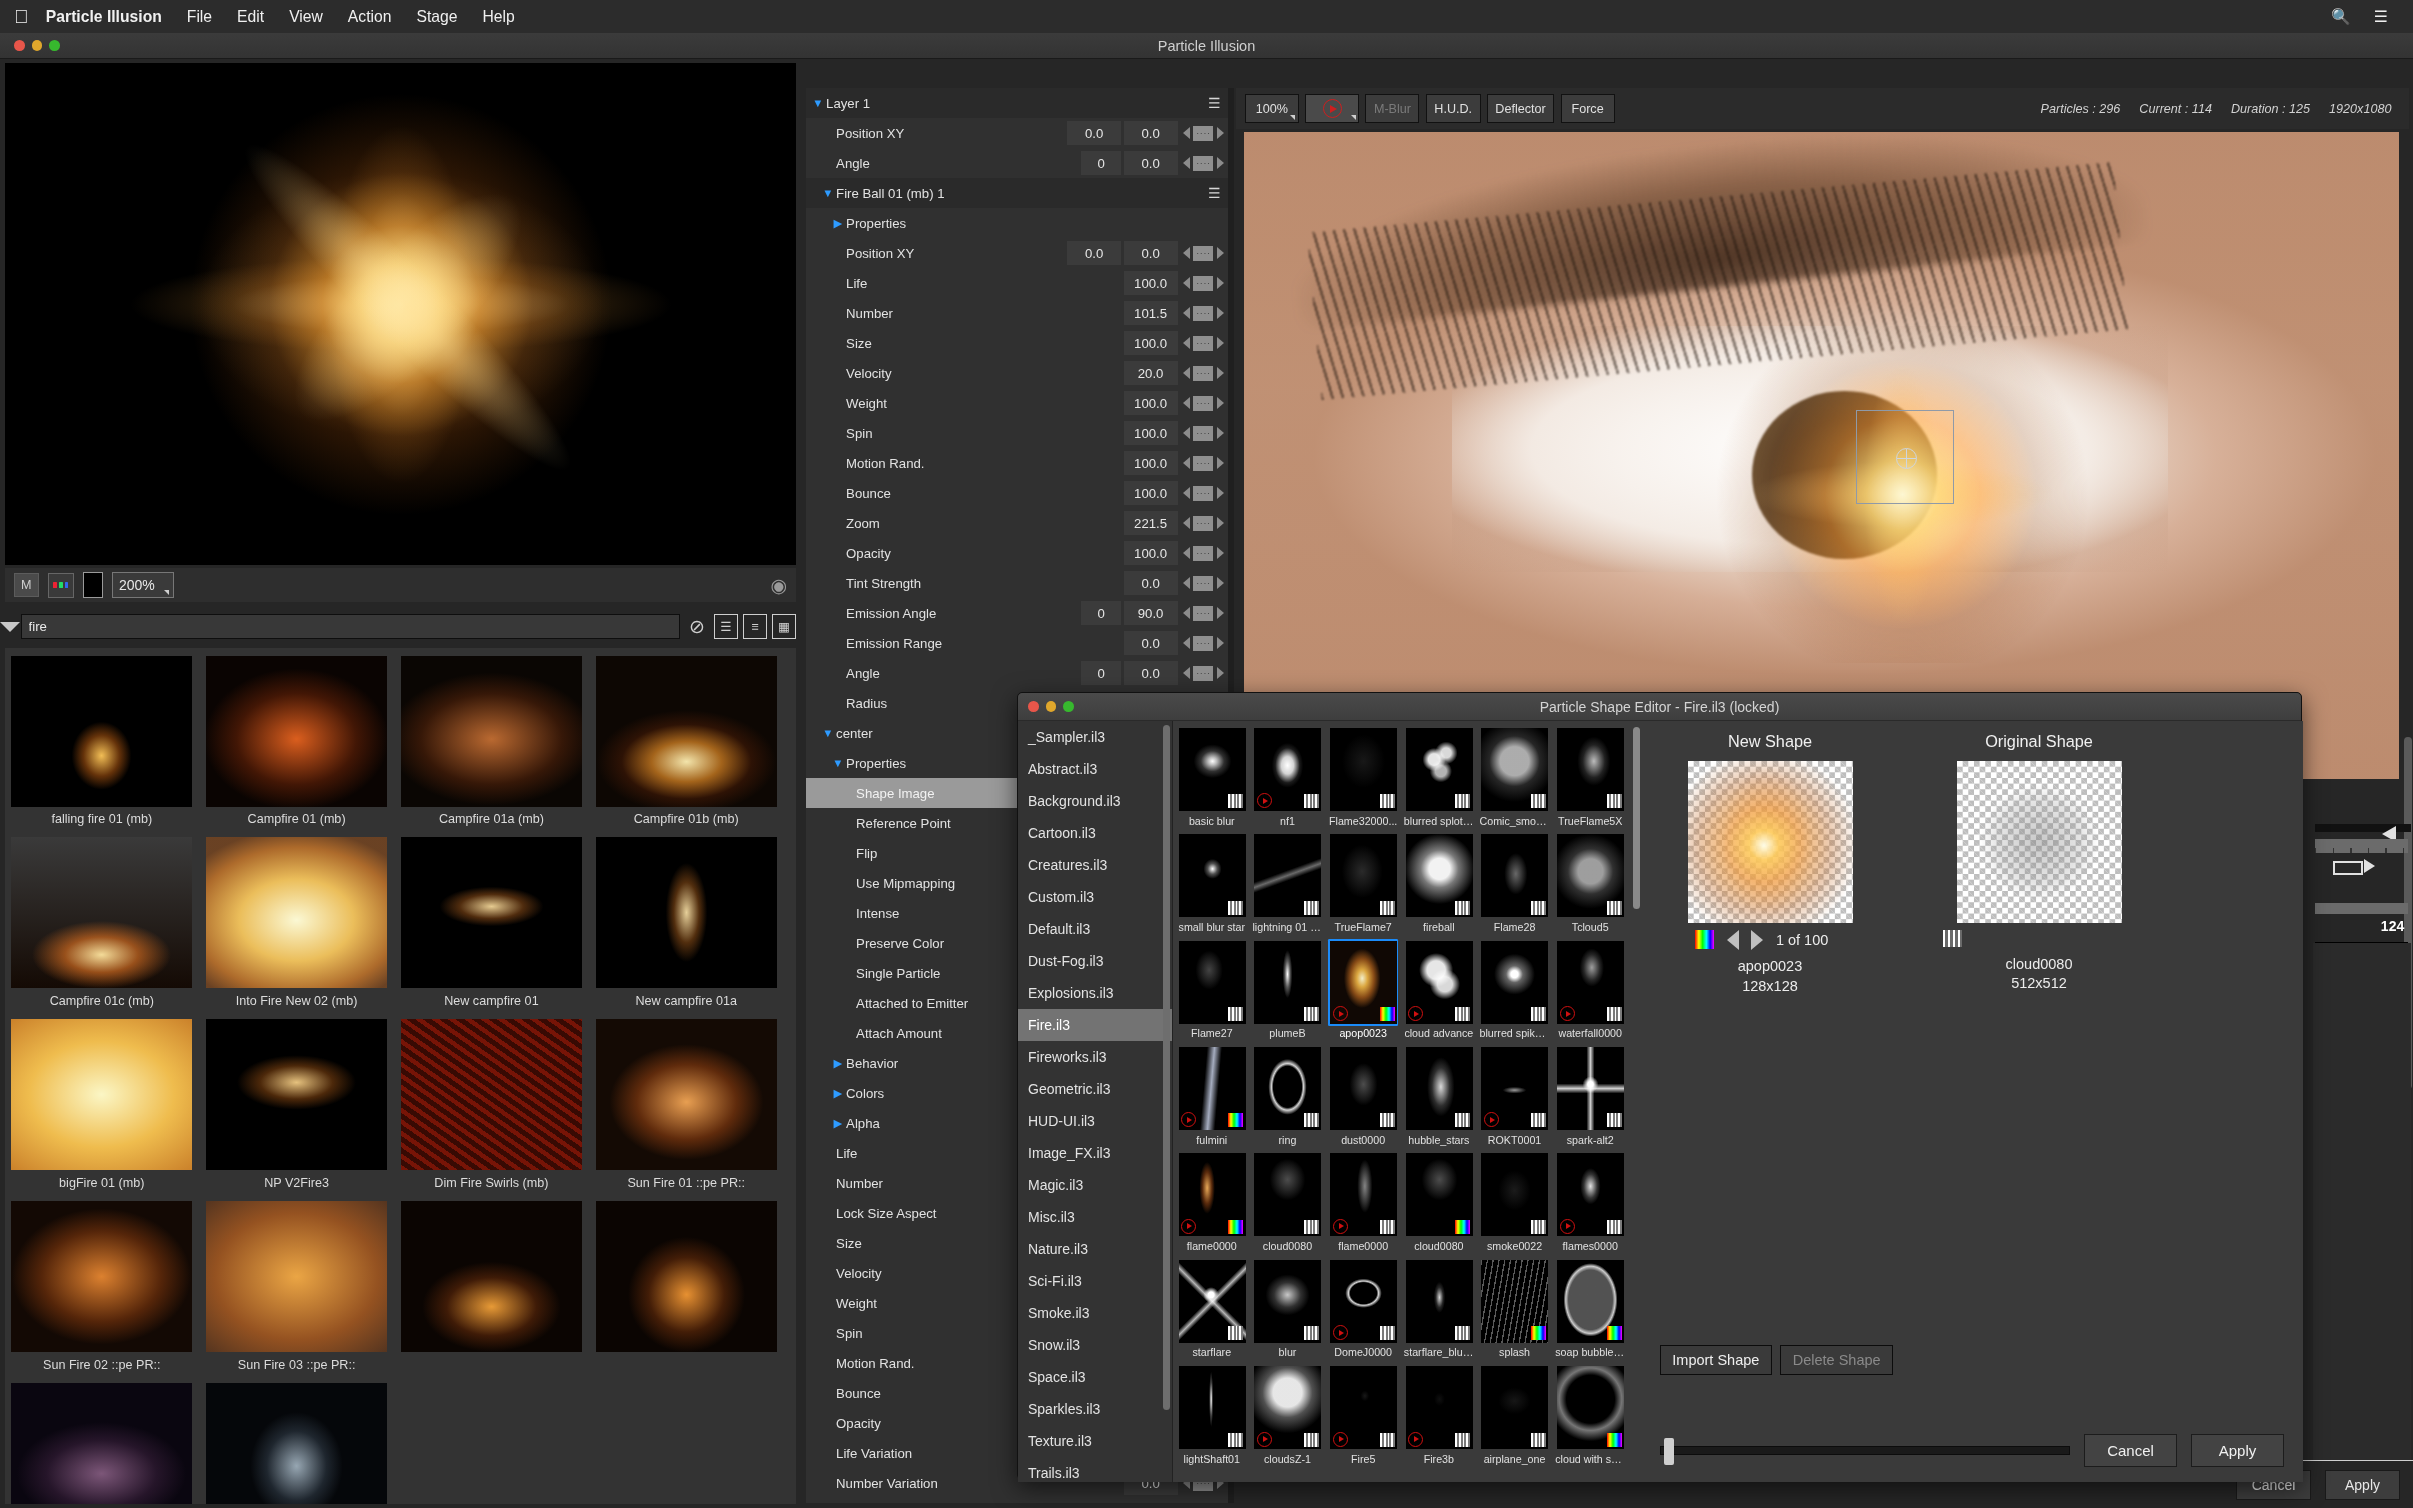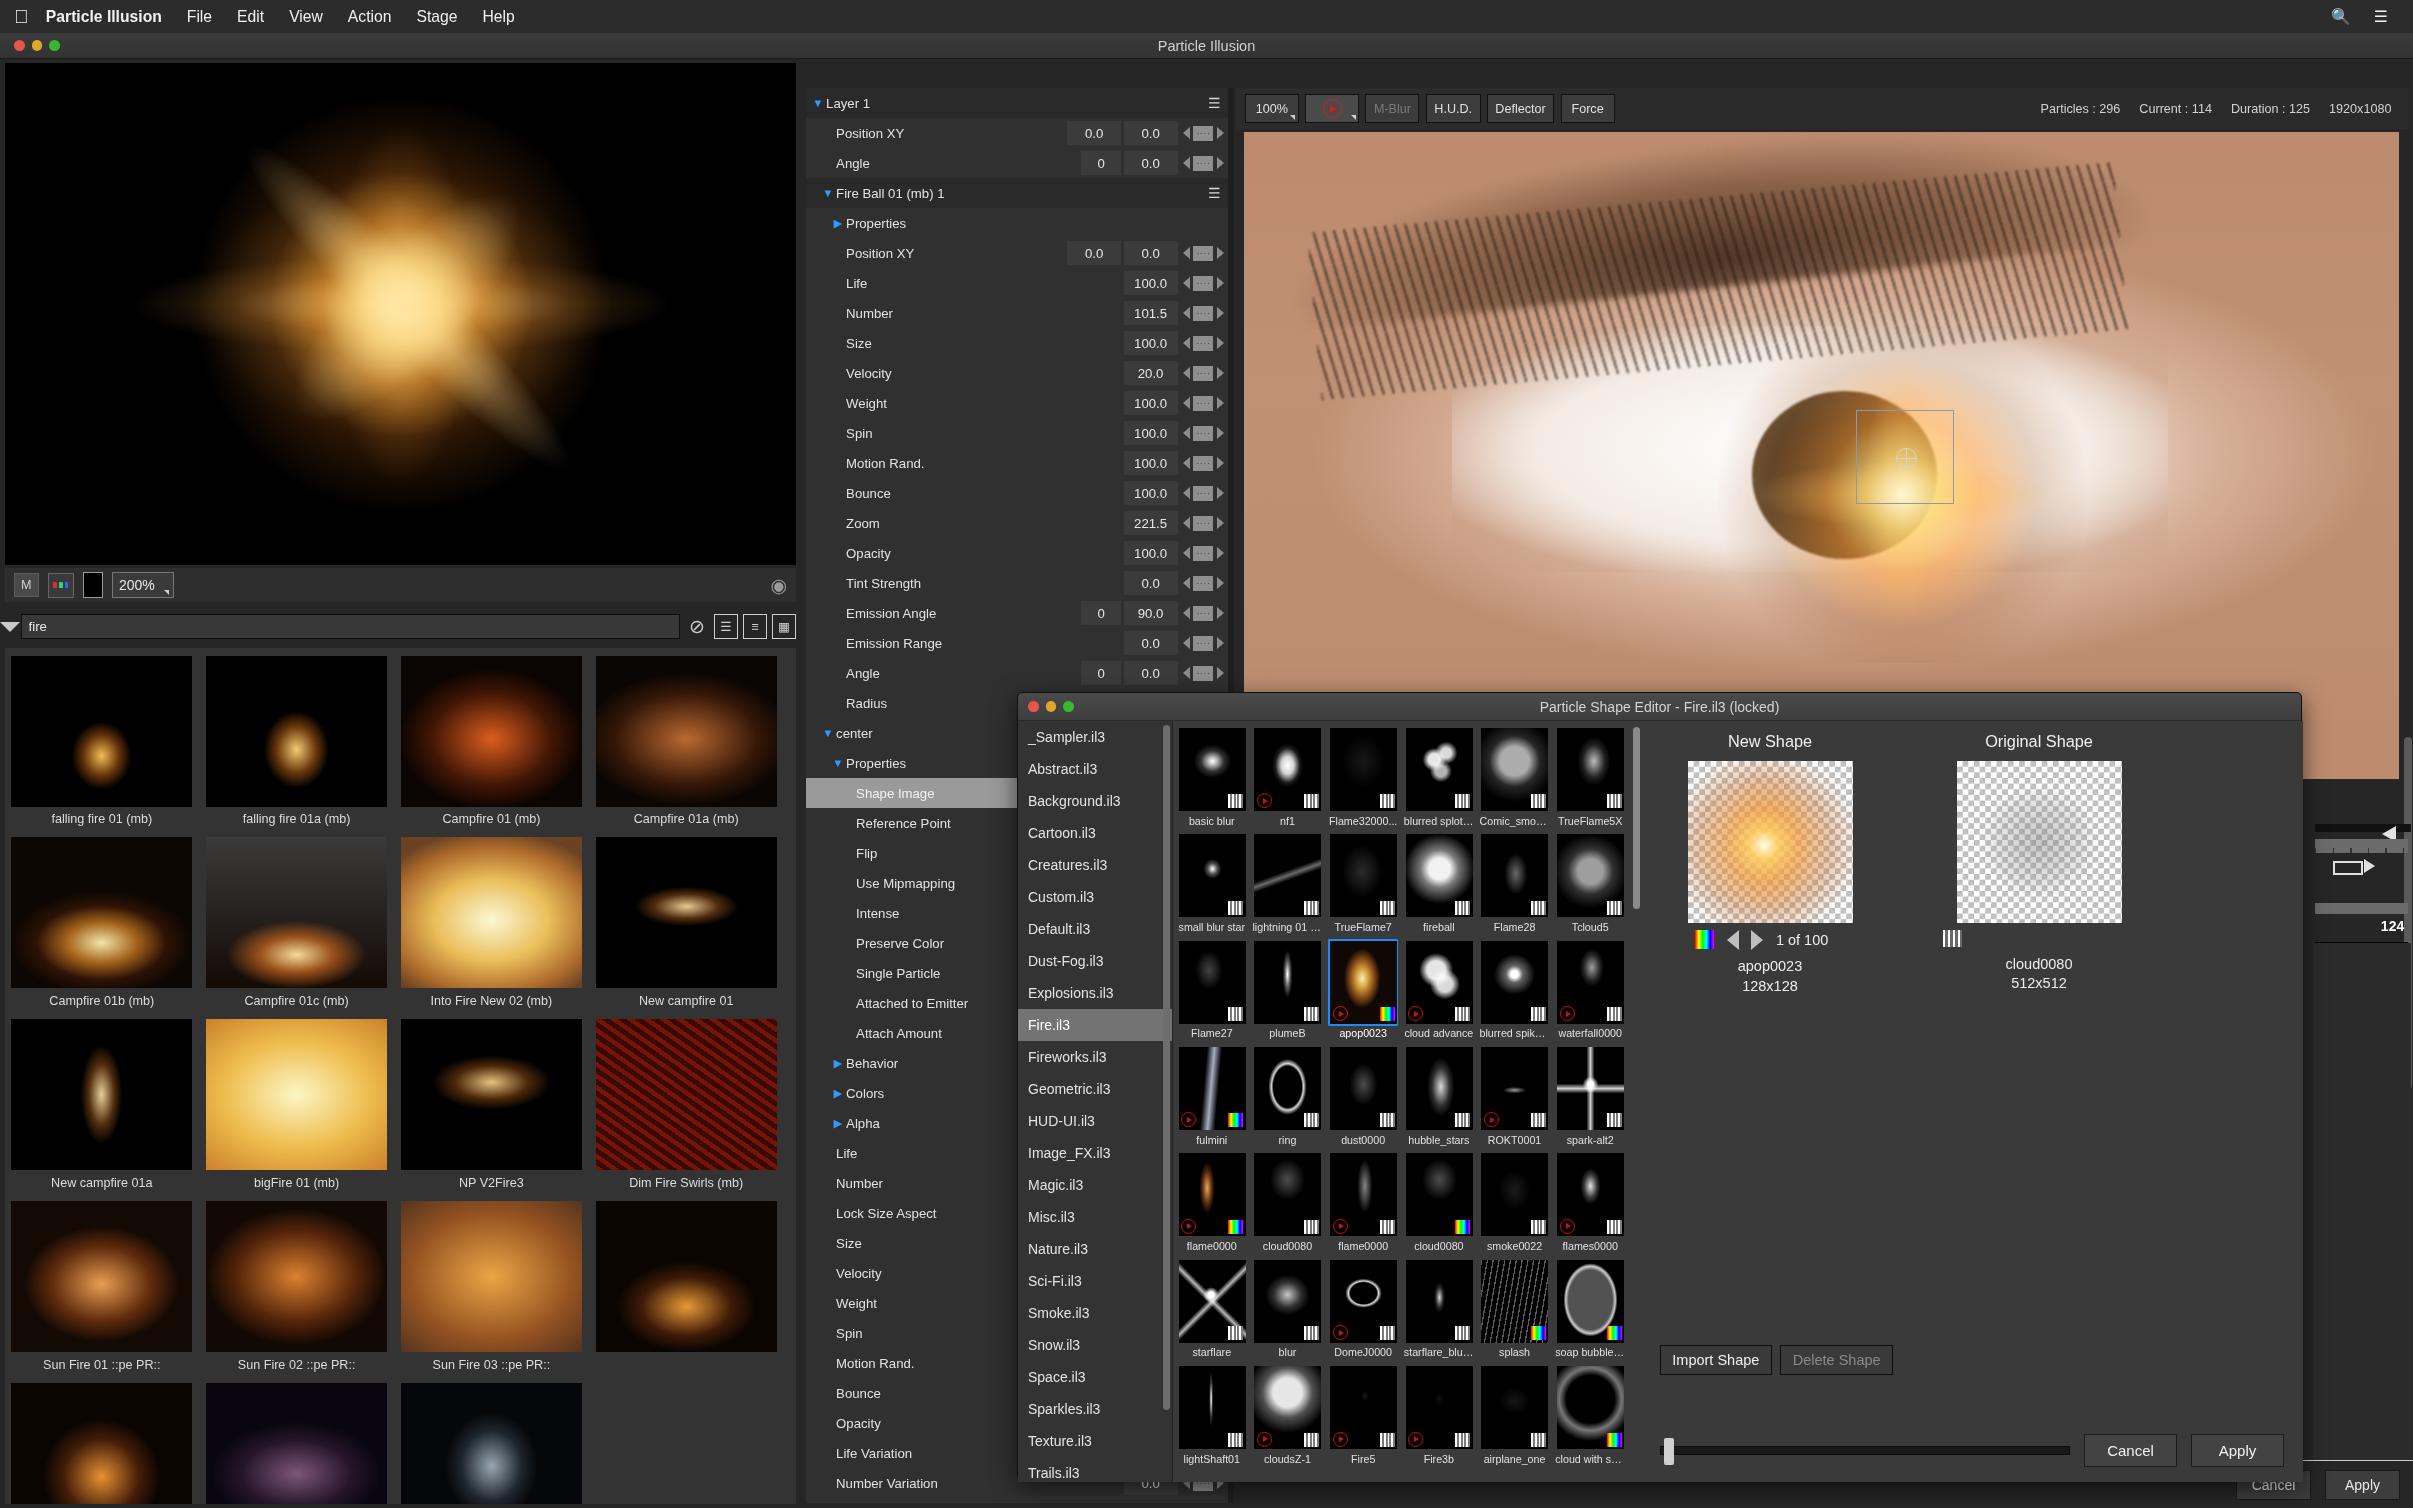--- a/index.html
+++ b/index.html
@@ -129,7 +129,7 @@
   .sbtn.combo:after{content:"";position:absolute;right:2.5px;bottom:1.9px;border-left:5.7px solid transparent;border-top:5.7px solid #cfcfcf;}
   .recdot{width:19px;height:19px;border:1.9px solid #cc1f1f;border-radius:50%;display:flex;align-items:center;justify-content:center;}
   .recdot:before{content:"";border-left:7px solid #cc1f1f;border-top:4.4px solid transparent;border-bottom:4.4px solid transparent;margin-left:1.9px;}
-  #stagestats{margin-left:auto;display:flex;gap:19px;font-size:12.6px;color:#d2d2d2;padding-right:8.8px;}
+  #stagestats{margin-left:auto;display:flex;gap:19px;font-size:12.6px;color:#d2d2d2;padding-right:8.8px;font-style:italic;}
 
   #stage{position:absolute;left:1244px;top:99px;width:1155px;height:647px;overflow:hidden;background:#000;}
   .eyebg{

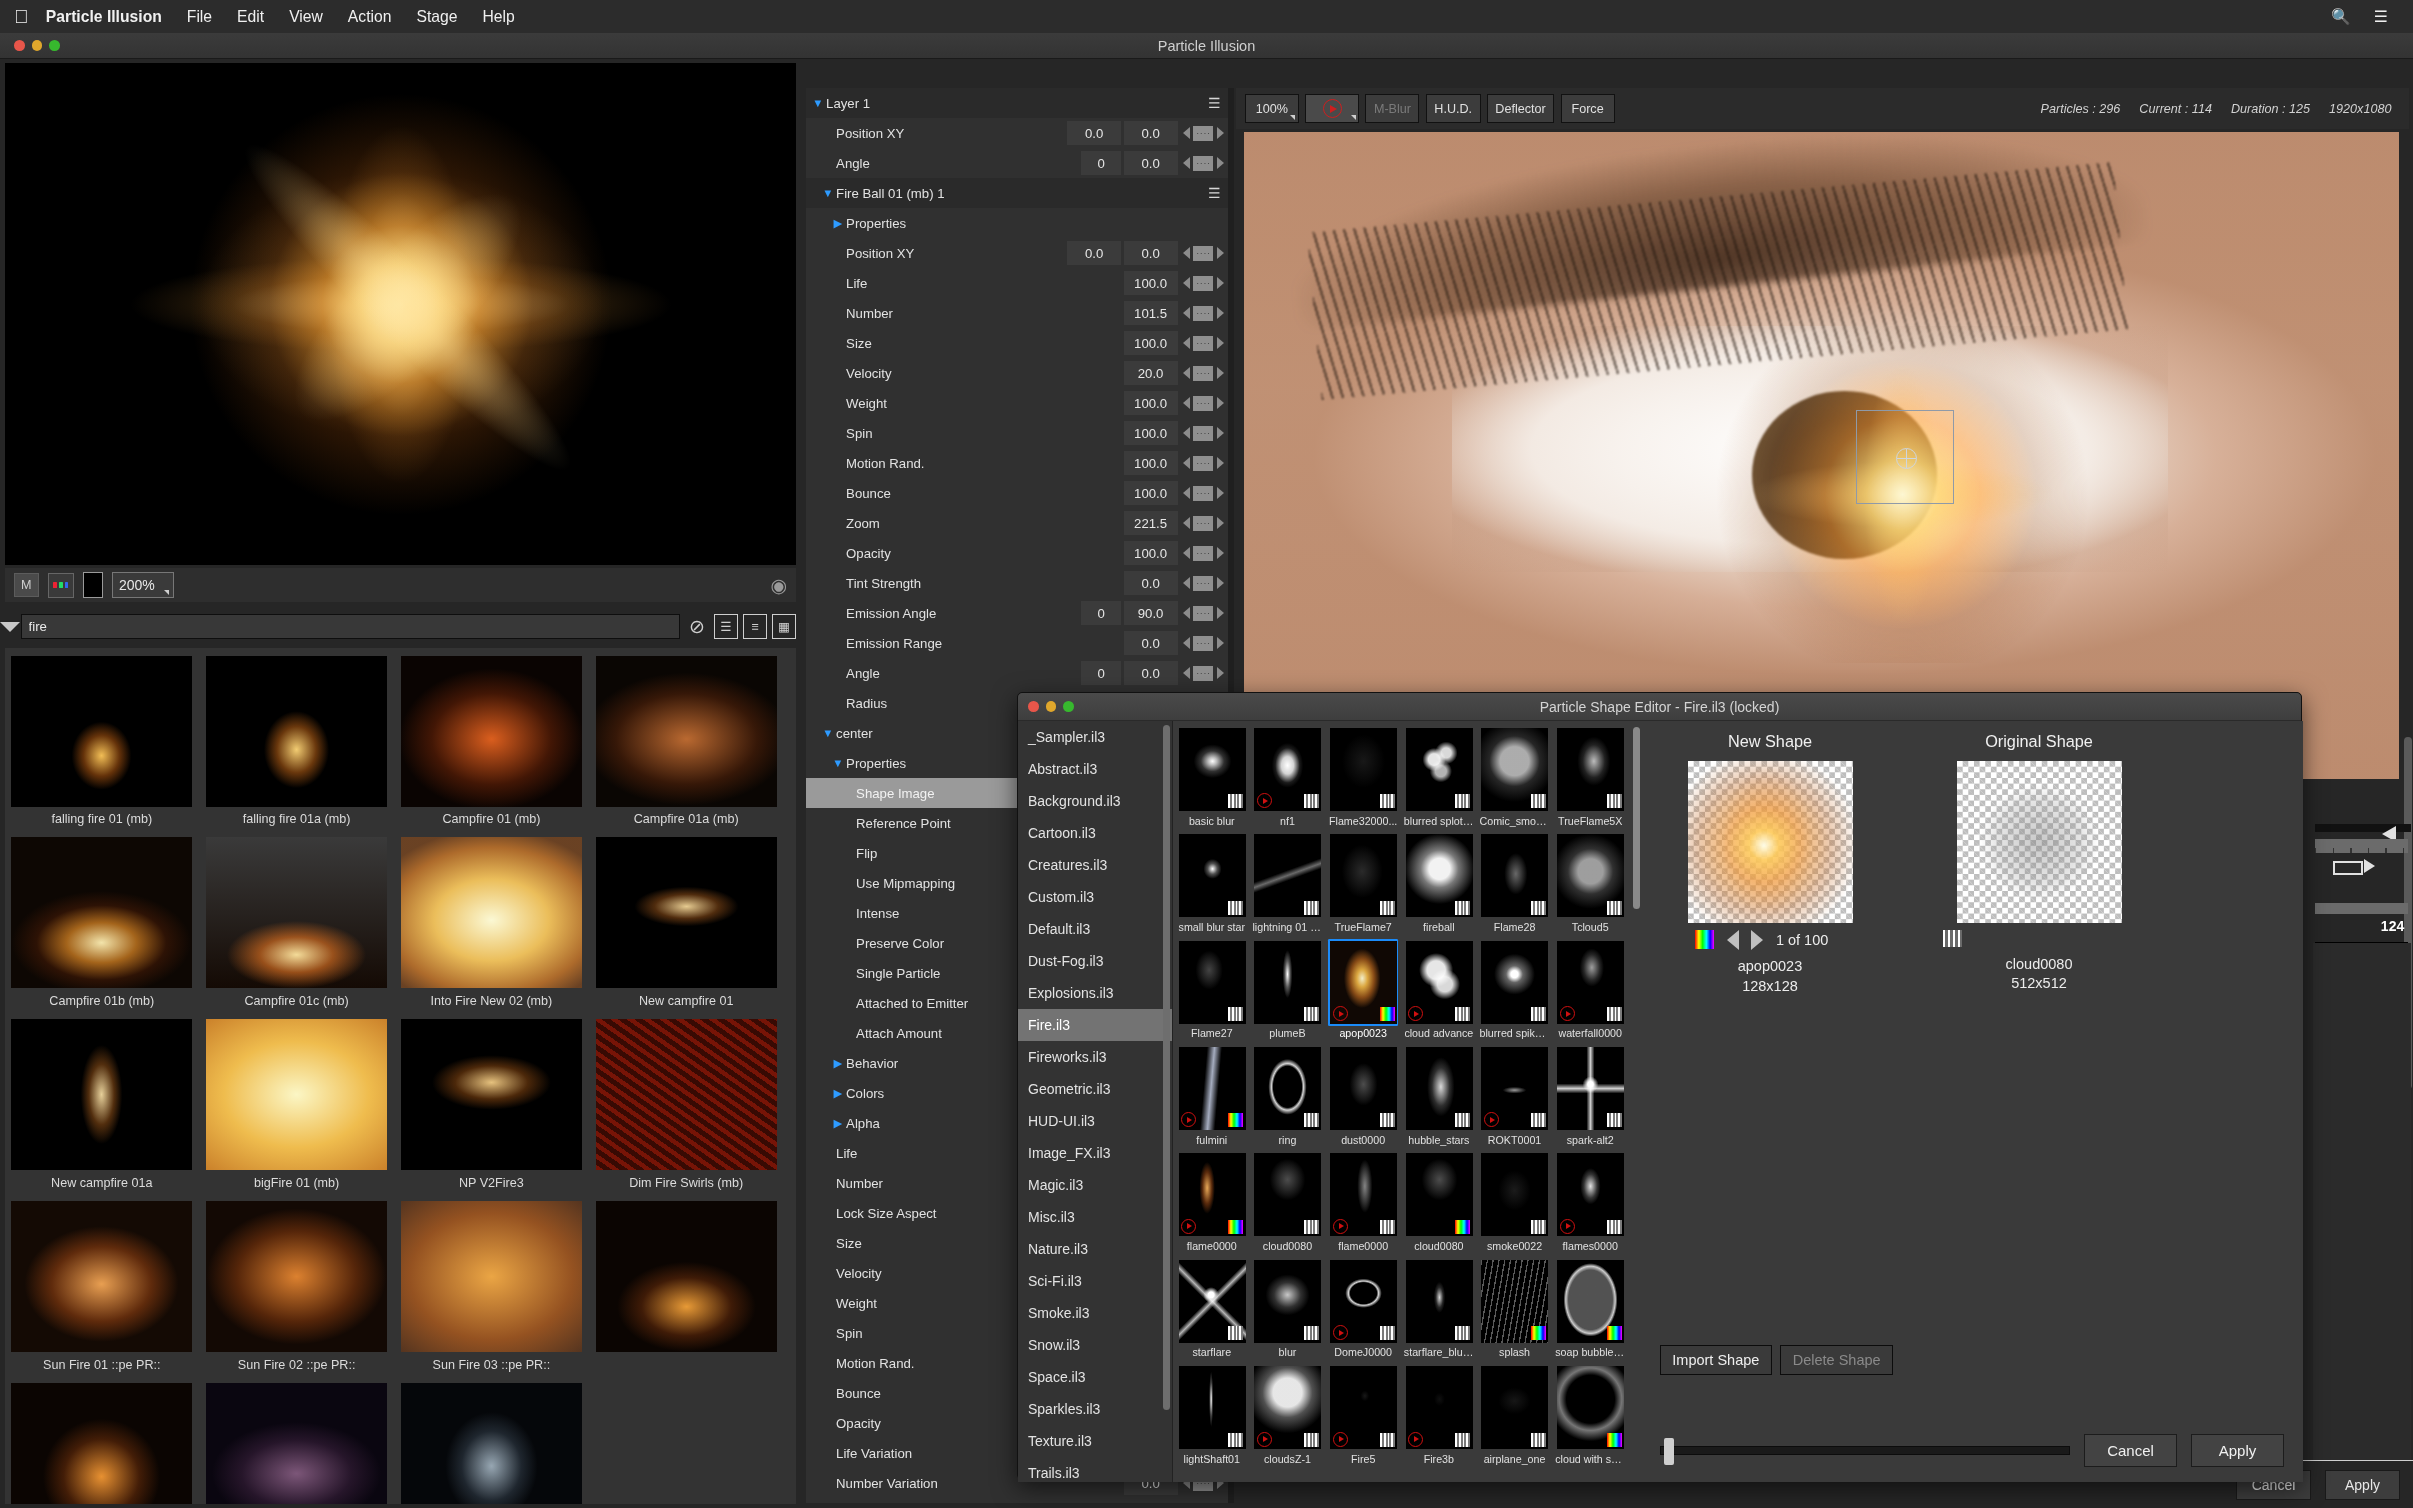--- a/index.html
+++ b/index.html
@@ -298,12 +298,6 @@
             <div class="libthumb" style="background: radial-gradient(22% 30% at 50% 66%, rgba(255, 200, 90, 0.95) 0%, rgba(200, 100, 20, 0.5) 45%, rgba(0, 0, 0, 0) 75%), rgb(0, 0, 0);"></div>
           </div>
           <div class="libname">falling fire 01 (mb)</div>
-        </div>
-        <div class="libcell">
-          <div class="thumbwrap">
-            <div class="libthumb" style="background: radial-gradient(24% 34% at 50% 62%, rgba(255, 215, 120, 0.95) 0%, rgba(210, 110, 25, 0.5) 45%, rgba(0, 0, 0, 0) 75%), rgb(0, 0, 0);"></div>
-          </div>
-          <div class="libname">falling fire 01a (mb)</div>
         </div>
         <div class="libcell">
           <div class="thumbwrap">

